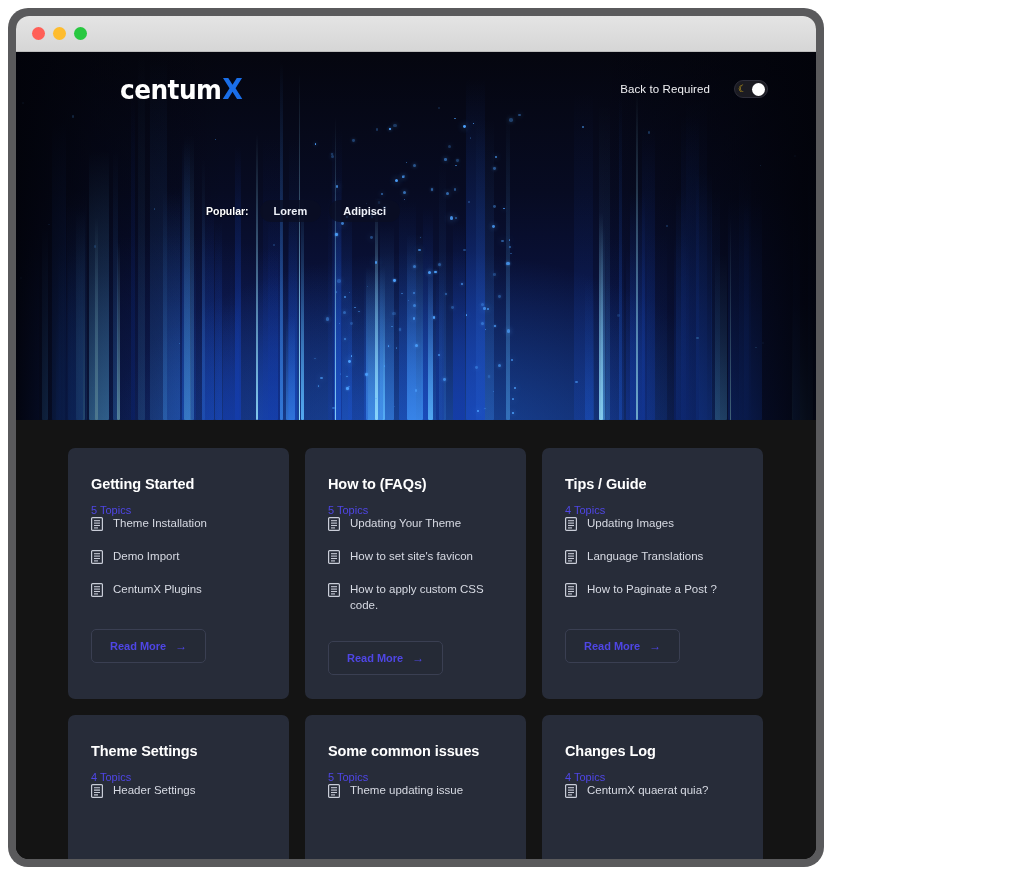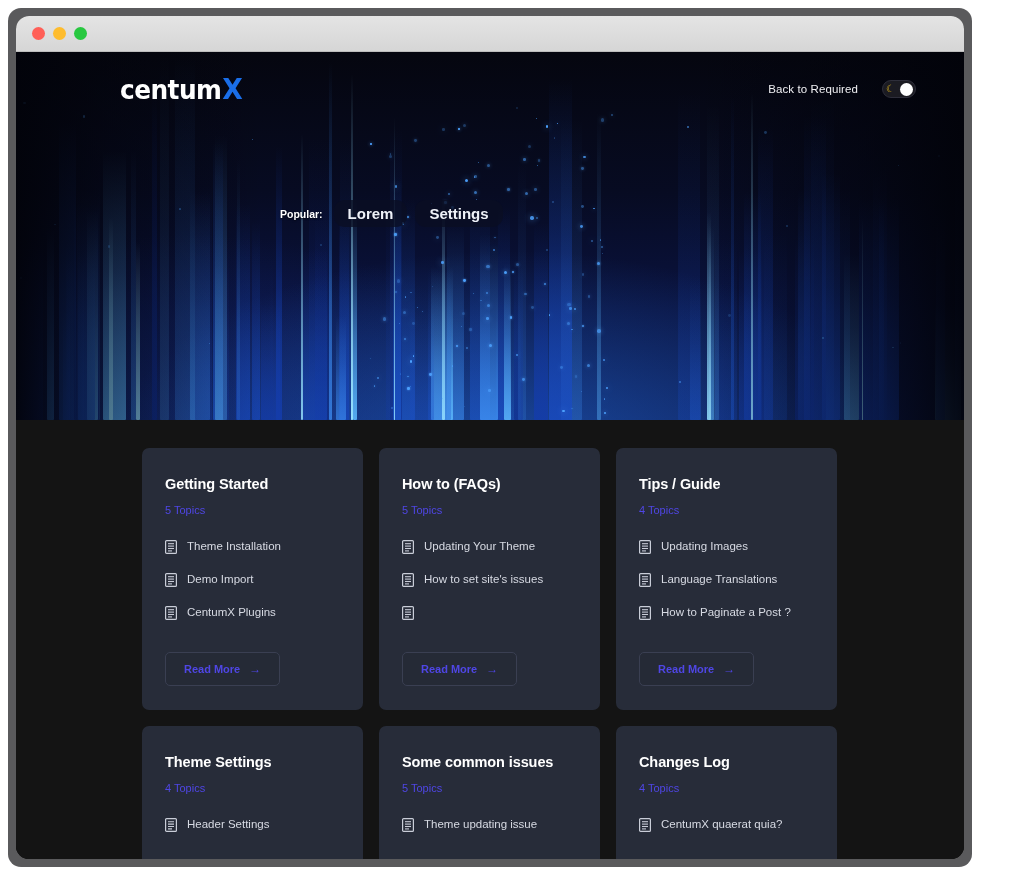--- a/index.html
+++ b/index.html
@@ -17,10 +17,10 @@
     position: absolute;
     left: 8px;
     top: 8px;
-    width: 964px;
+    width: 816px;
     height: 859px;
     background: #5a5a5c;
-    border-radius: 13px;
+    border-radius: 20px;
     padding: 8px;
   }
   .window-inner {

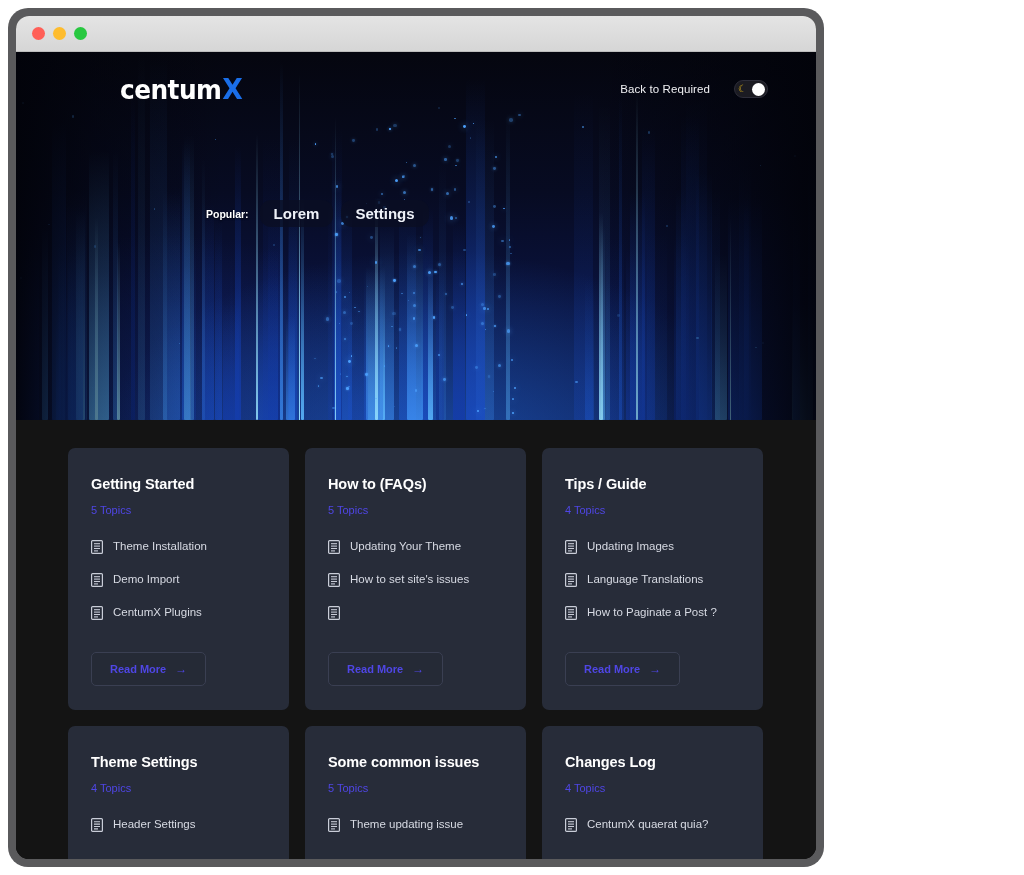--- a/index.html
+++ b/index.html
@@ -168,7 +168,7 @@
   .tag {
     background: rgba(10,14,34,0.78);
     color: #eef1f8;
-    font-size: 15px;
+    font-size: 11px;
     font-weight: bold;
     padding: 5px 14px;
     border-radius: 11px;

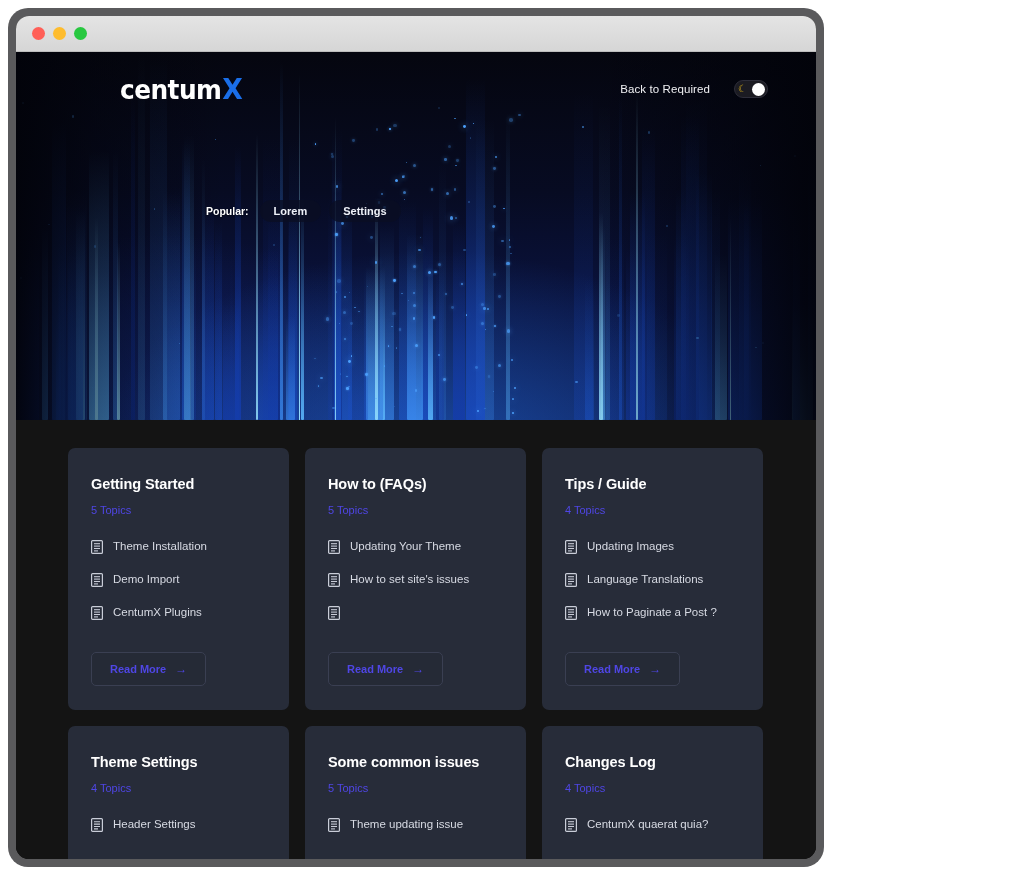--- a/index.html
+++ b/index.html
@@ -508,7 +508,7 @@
           <div class="popular-row">
             <span class="popular-label">Popular:</span>
             <a class="tag" href="#">Lorem</a>
-            <a class="tag" href="#">Settings</a>
+            <a class="tag" href="#">Adipisci</a>
           </div>
         </div>
       </section>

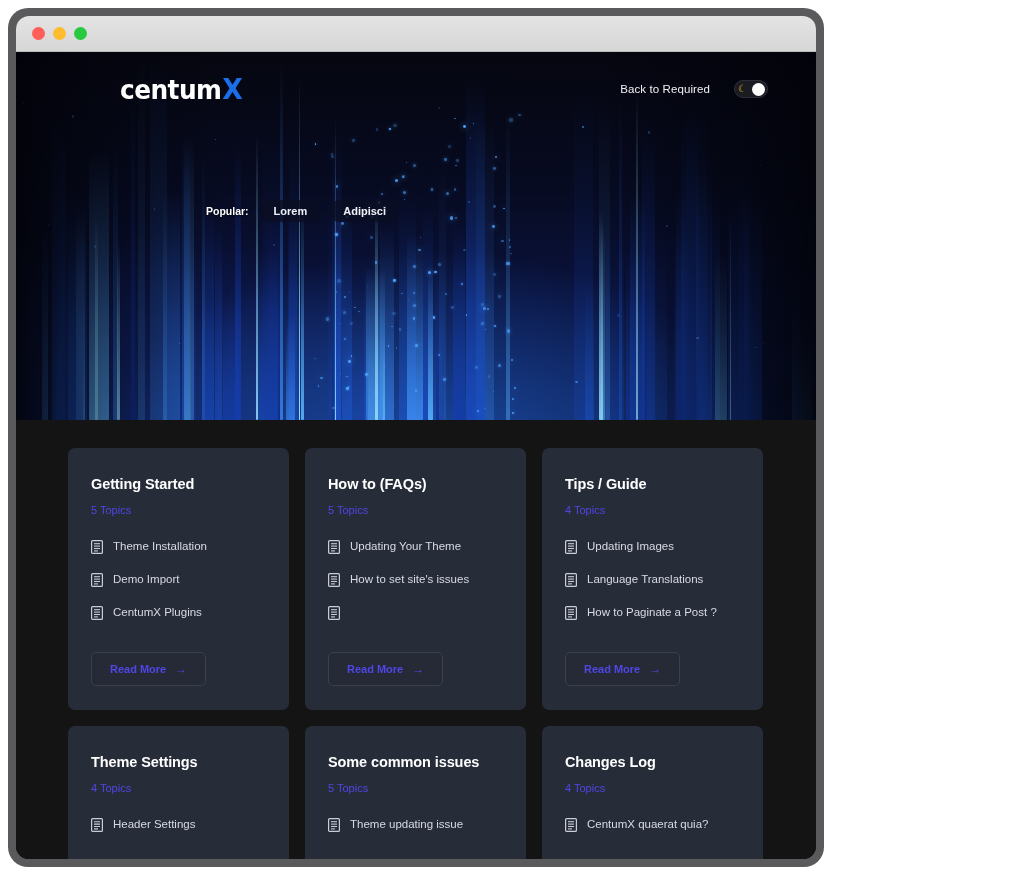--- a/index.html
+++ b/index.html
@@ -205,7 +205,7 @@
     font-size: 11px;
     margin-top: 12px;
   }
-  .topic-list { list-style: none; margin-top: 23px; }
+  .topic-list { list-style: none; }
   .topic-item {
     display: flex;
     align-items: flex-start;

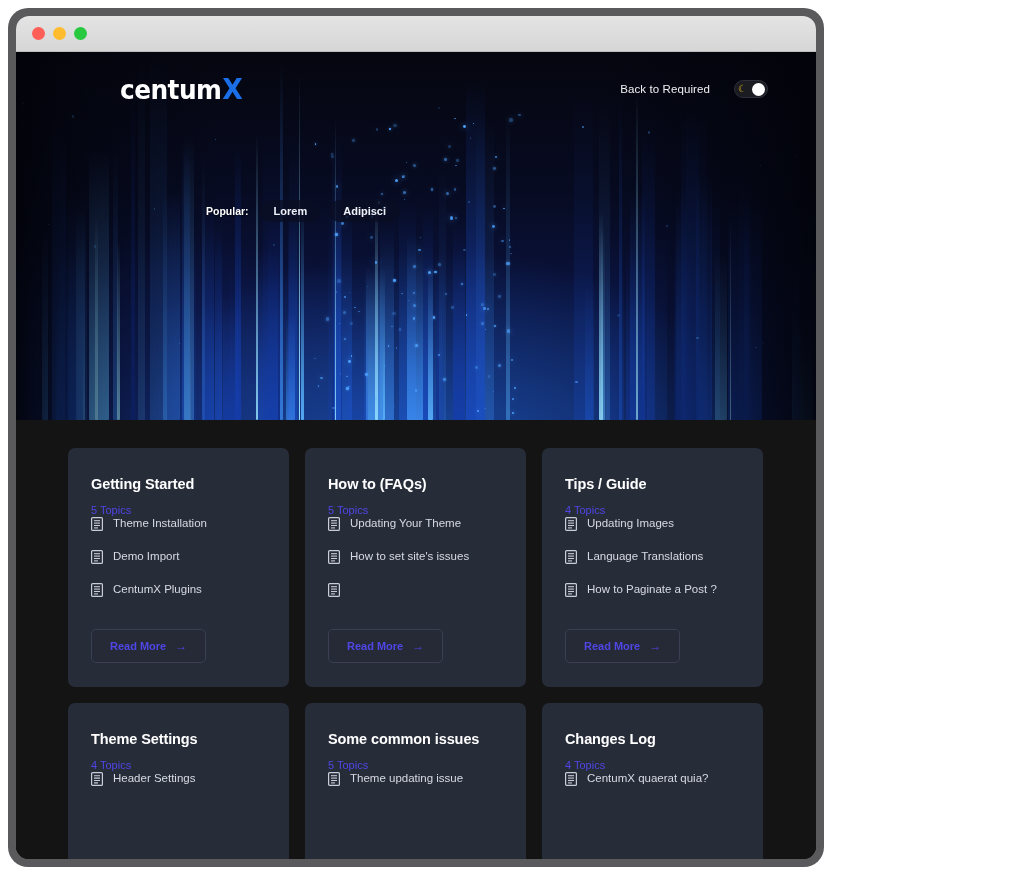--- a/index.html
+++ b/index.html
@@ -569,7 +569,7 @@
                       <line x1="3" y1="8.5" x2="9" y2="8.5" stroke="#c9cdd8" stroke-width="1.1"></line>
                       <line x1="3" y1="10.9" x2="7" y2="10.9" stroke="#c9cdd8" stroke-width="1.1"></line>
                     </svg></span>
-                  <a class="topic-label" href="#">How to set site's issues</a>
+                  <a class="topic-label" href="#">How to set site's favicon</a>
                 </li>
                 <li class="topic-item">
                   <span class="doc-icon"><svg width="12" height="14" viewBox="0 0 12 14" fill="none" aria-hidden="true">

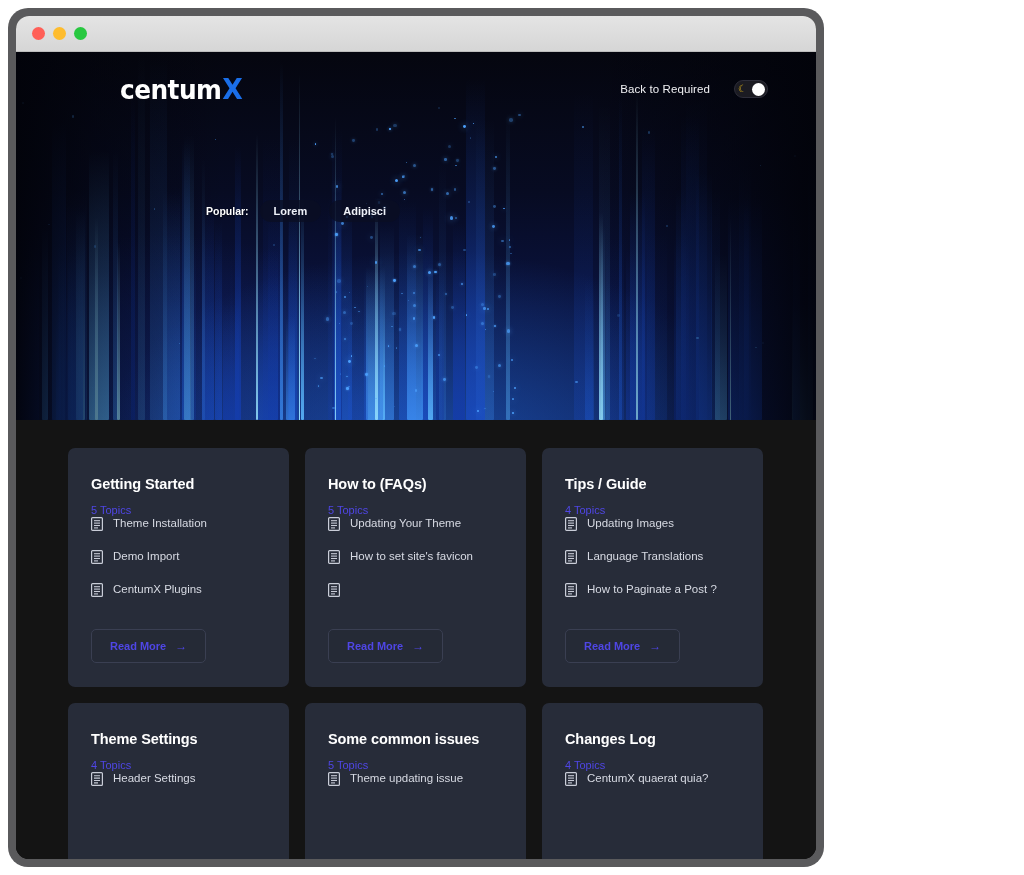--- a/index.html
+++ b/index.html
@@ -579,6 +579,7 @@
                       <line x1="3" y1="8.5" x2="9" y2="8.5" stroke="#c9cdd8" stroke-width="1.1"></line>
                       <line x1="3" y1="10.9" x2="7" y2="10.9" stroke="#c9cdd8" stroke-width="1.1"></line>
                     </svg></span>
+                  <a class="topic-label" href="#">How to apply custom CSS code.</a>
                 </li>
               </ul><a class="read-more" href="#">
                 <span>Read More</span>

